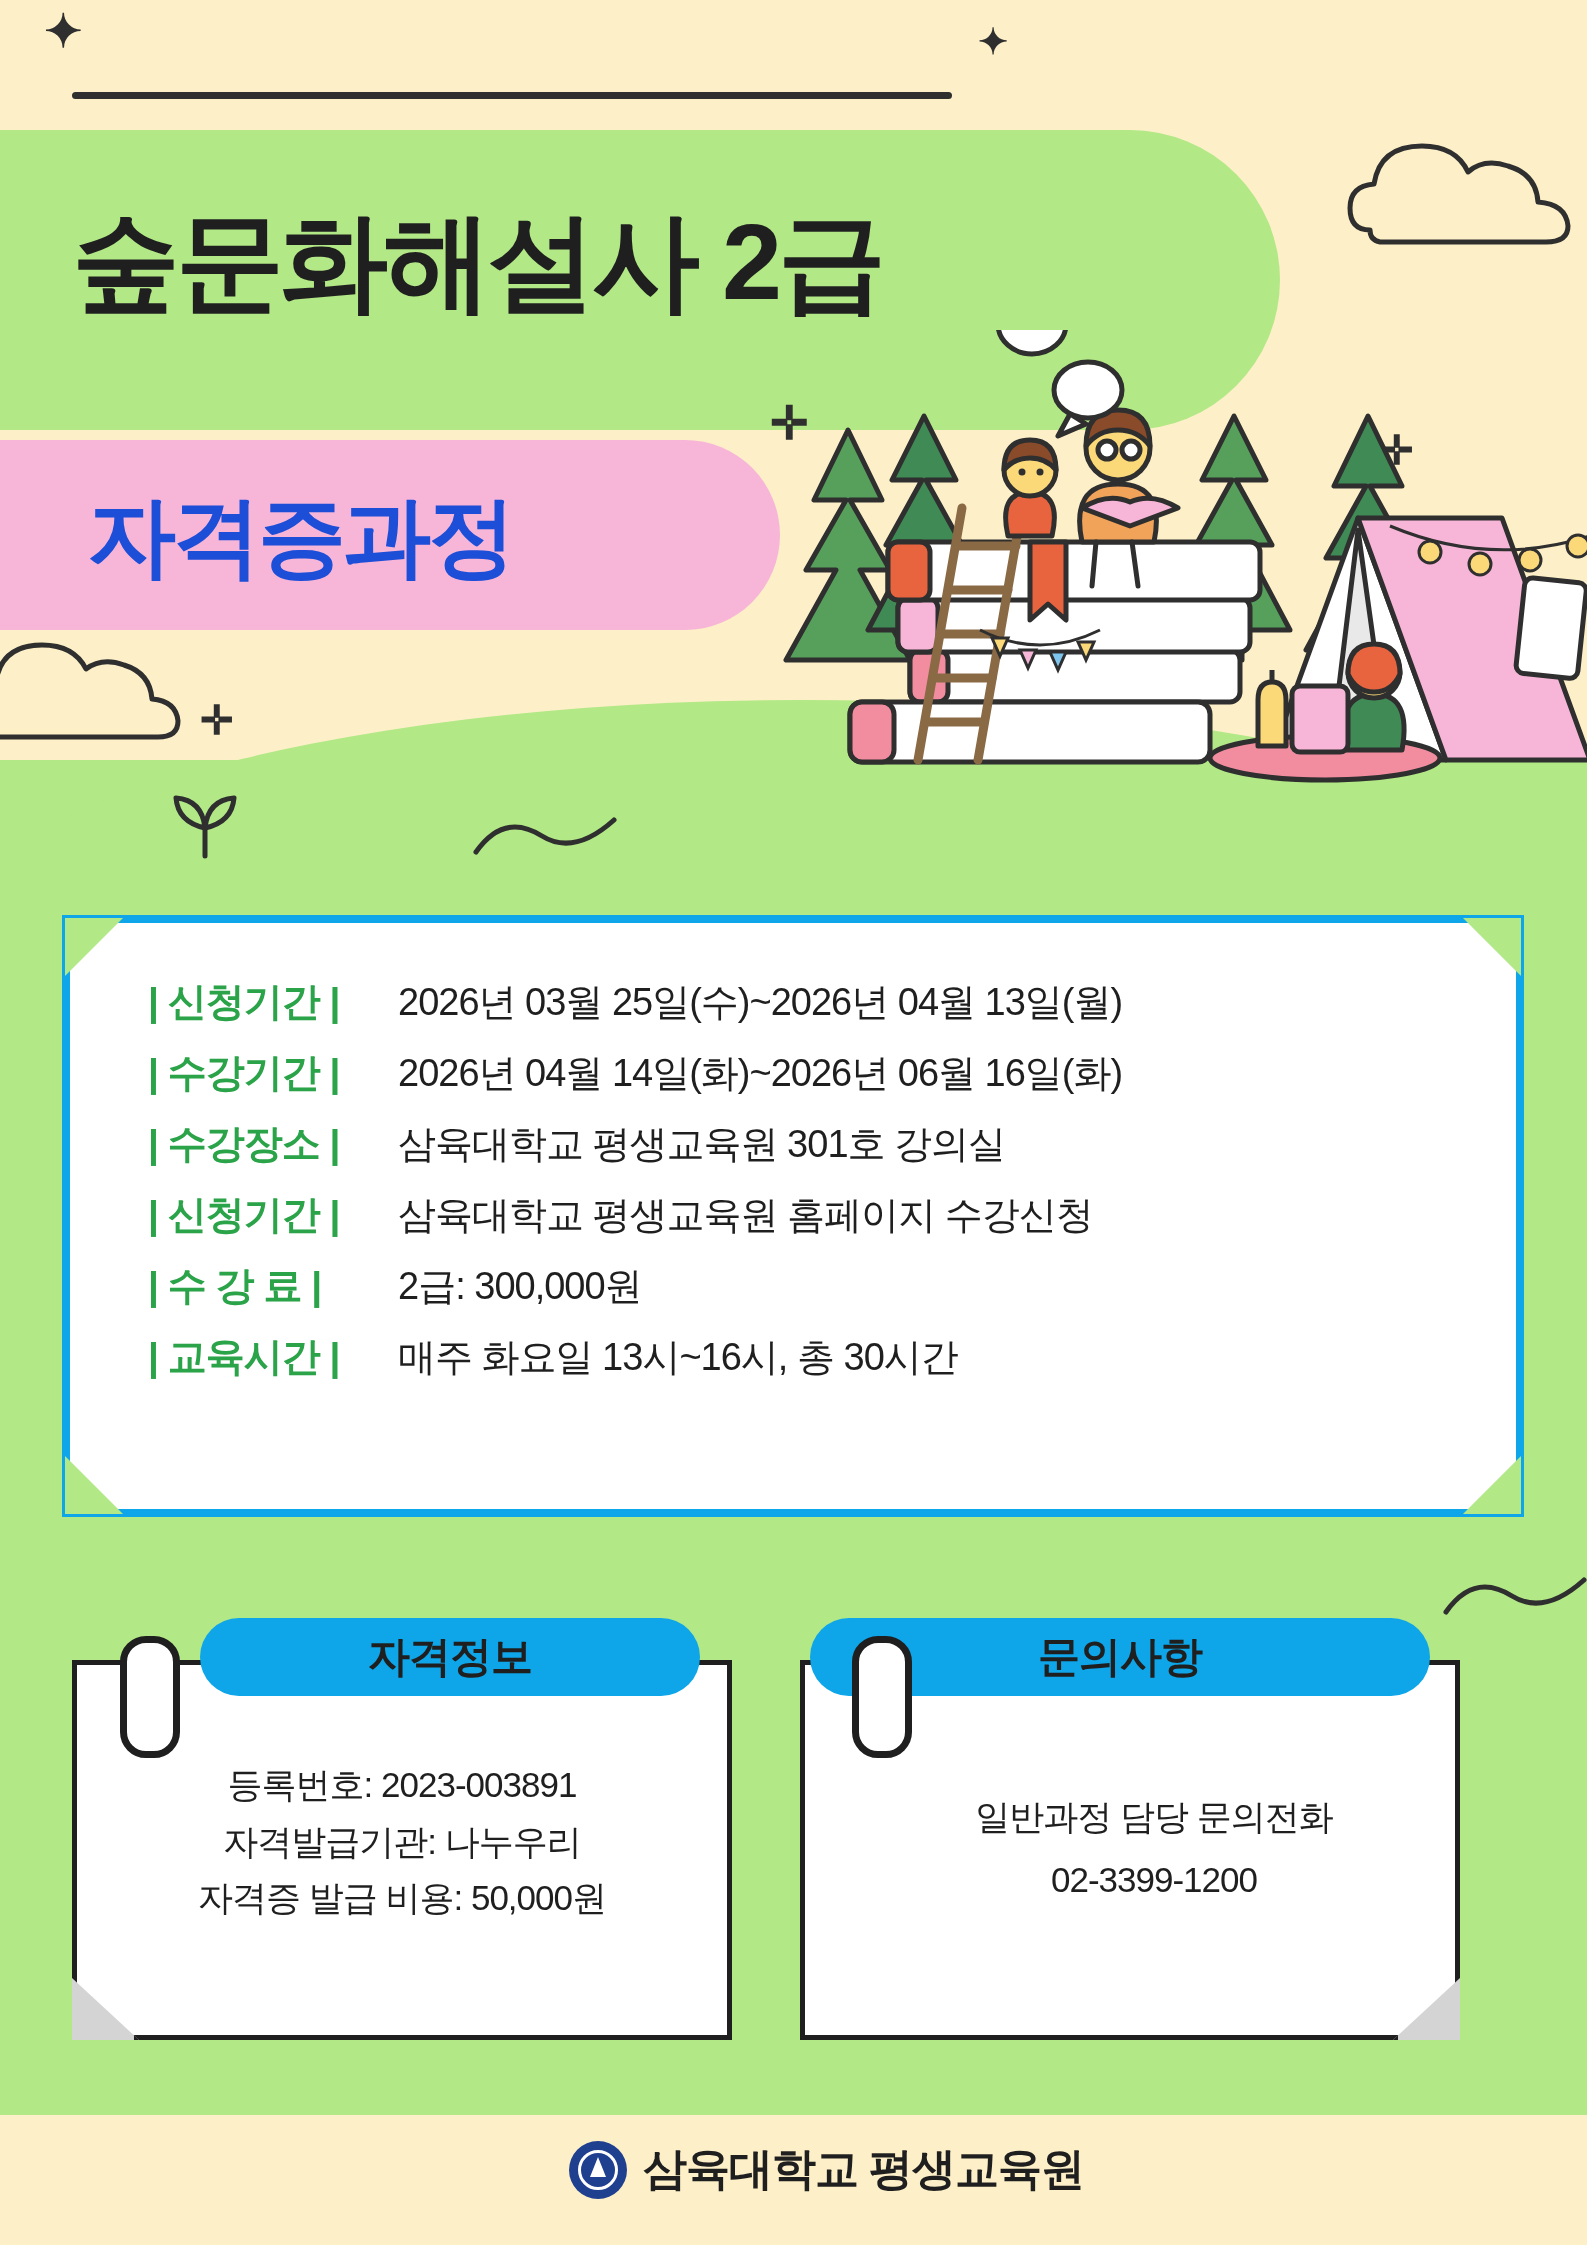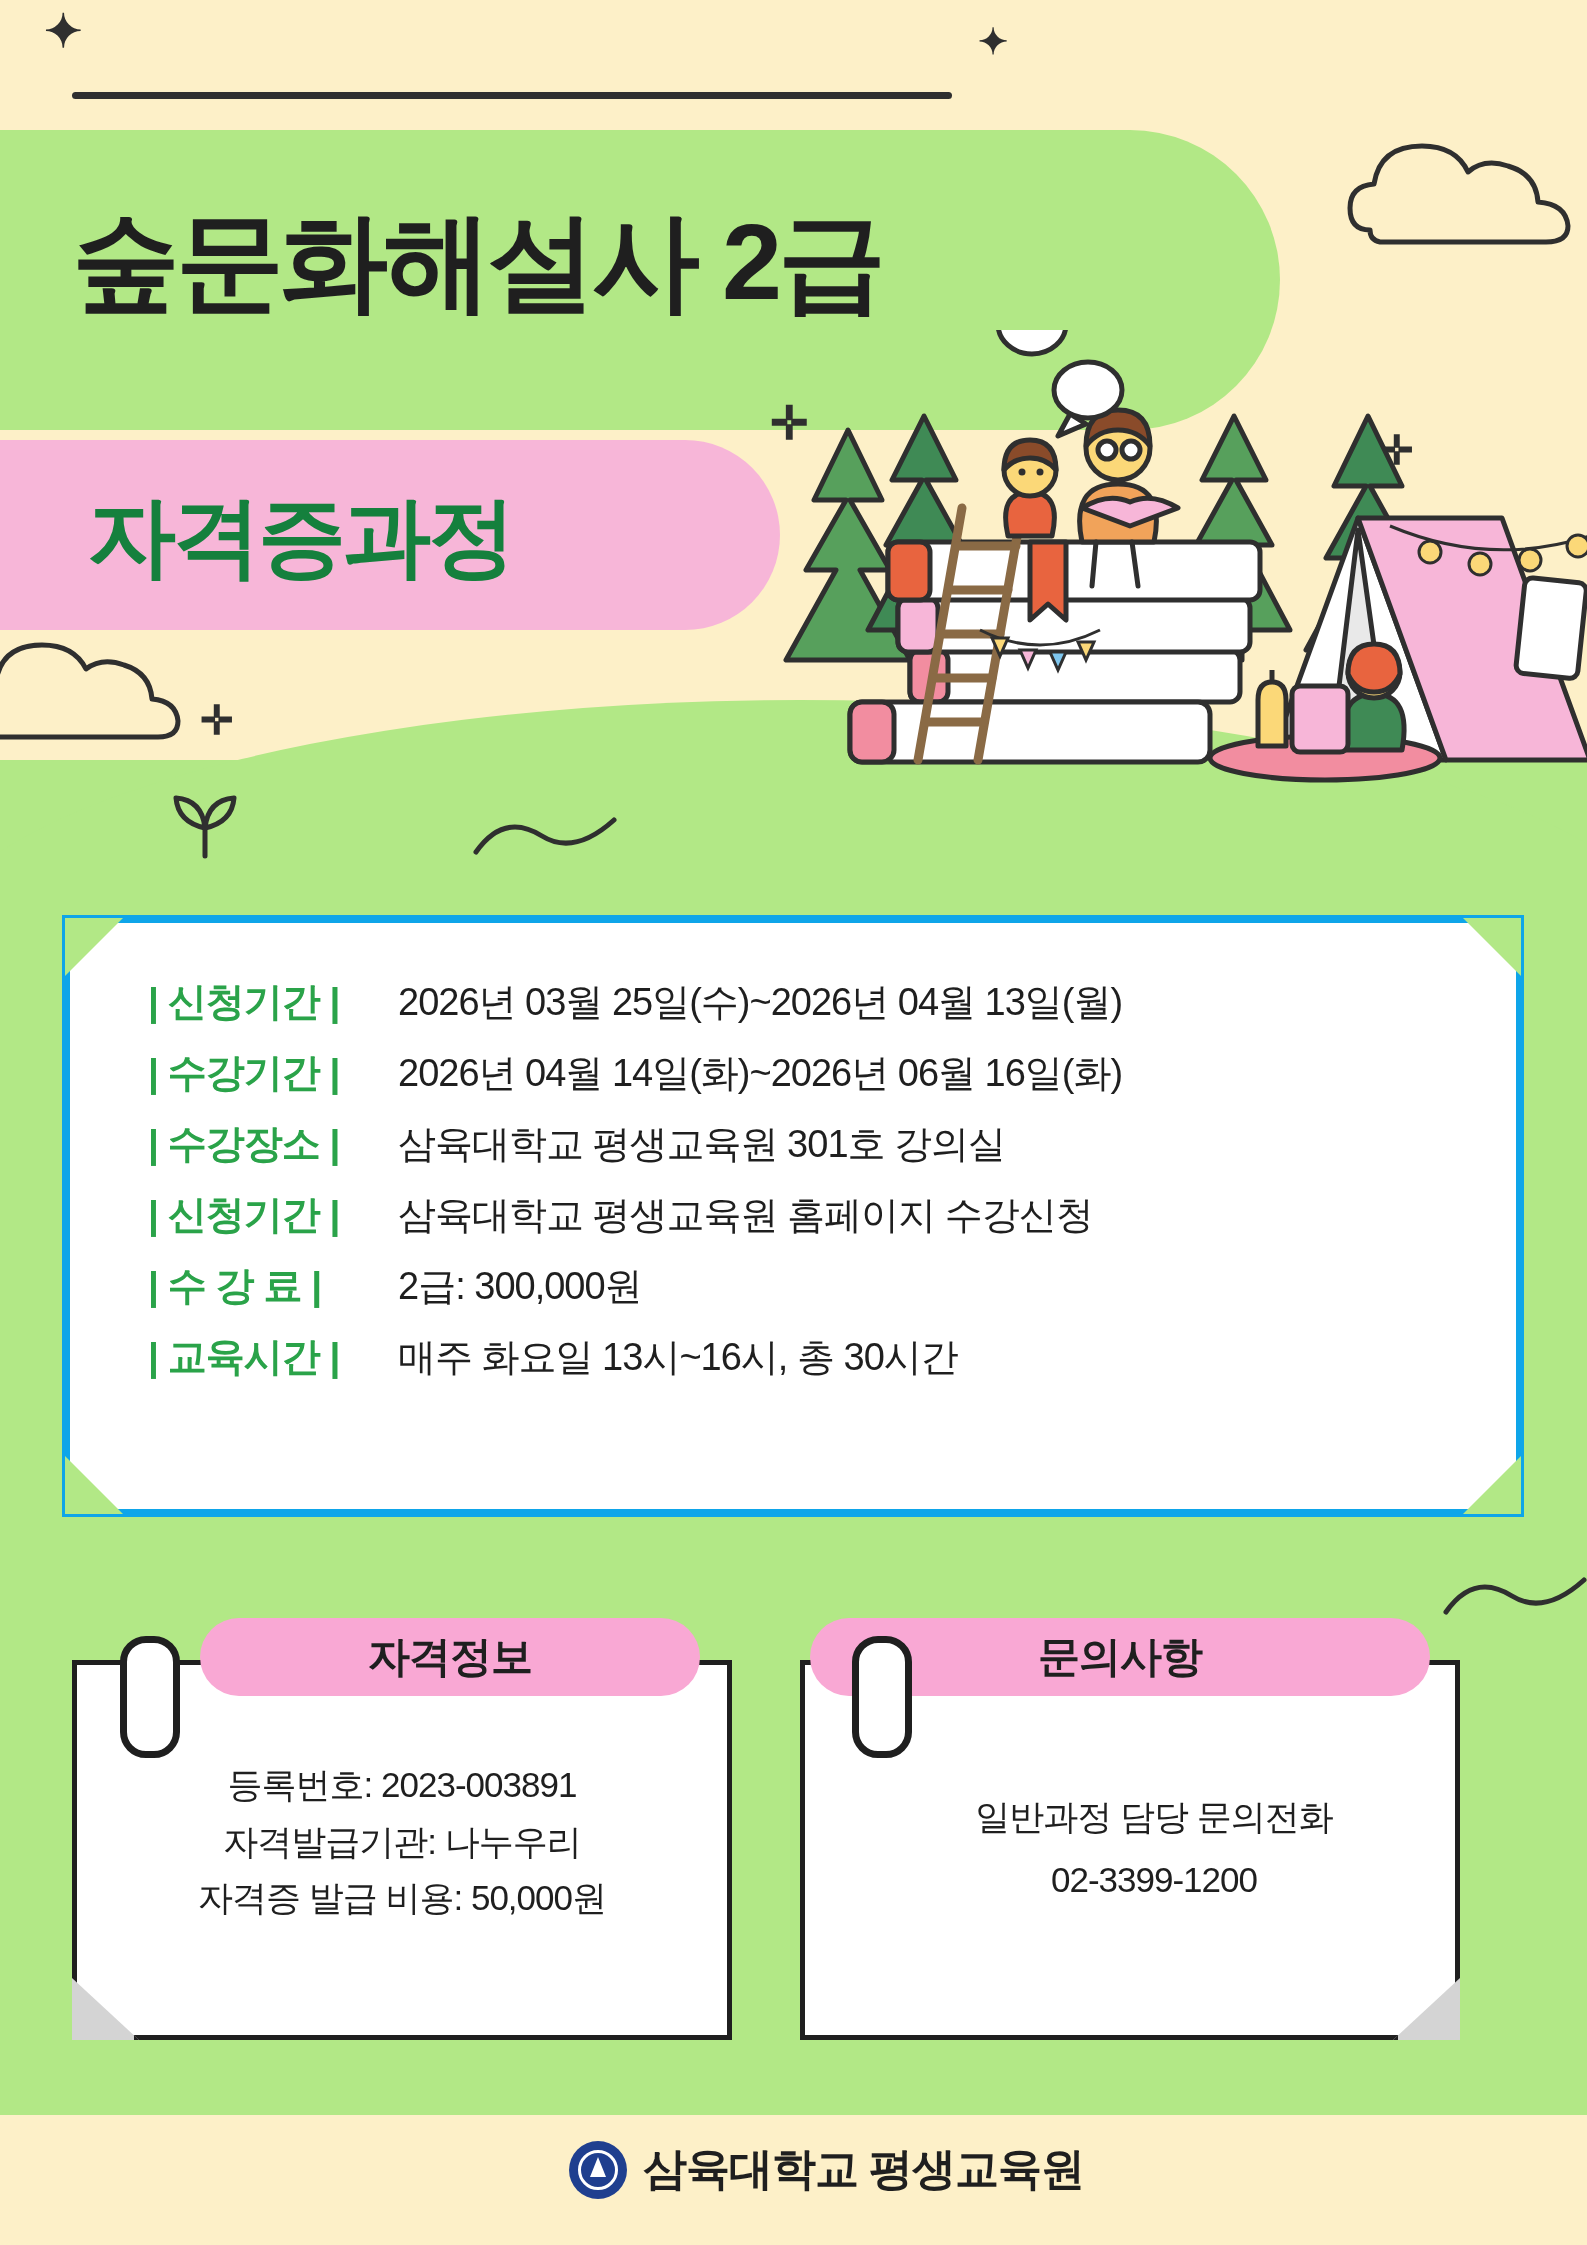--- a/index.html
+++ b/index.html
@@ -114,7 +114,7 @@
     top: 478px;
     font-size: 88px;
     font-weight: bold;
-    color: #15803d;
+    color: #1d4ed8;
     letter-spacing: -3px;
     white-space: nowrap;
   }

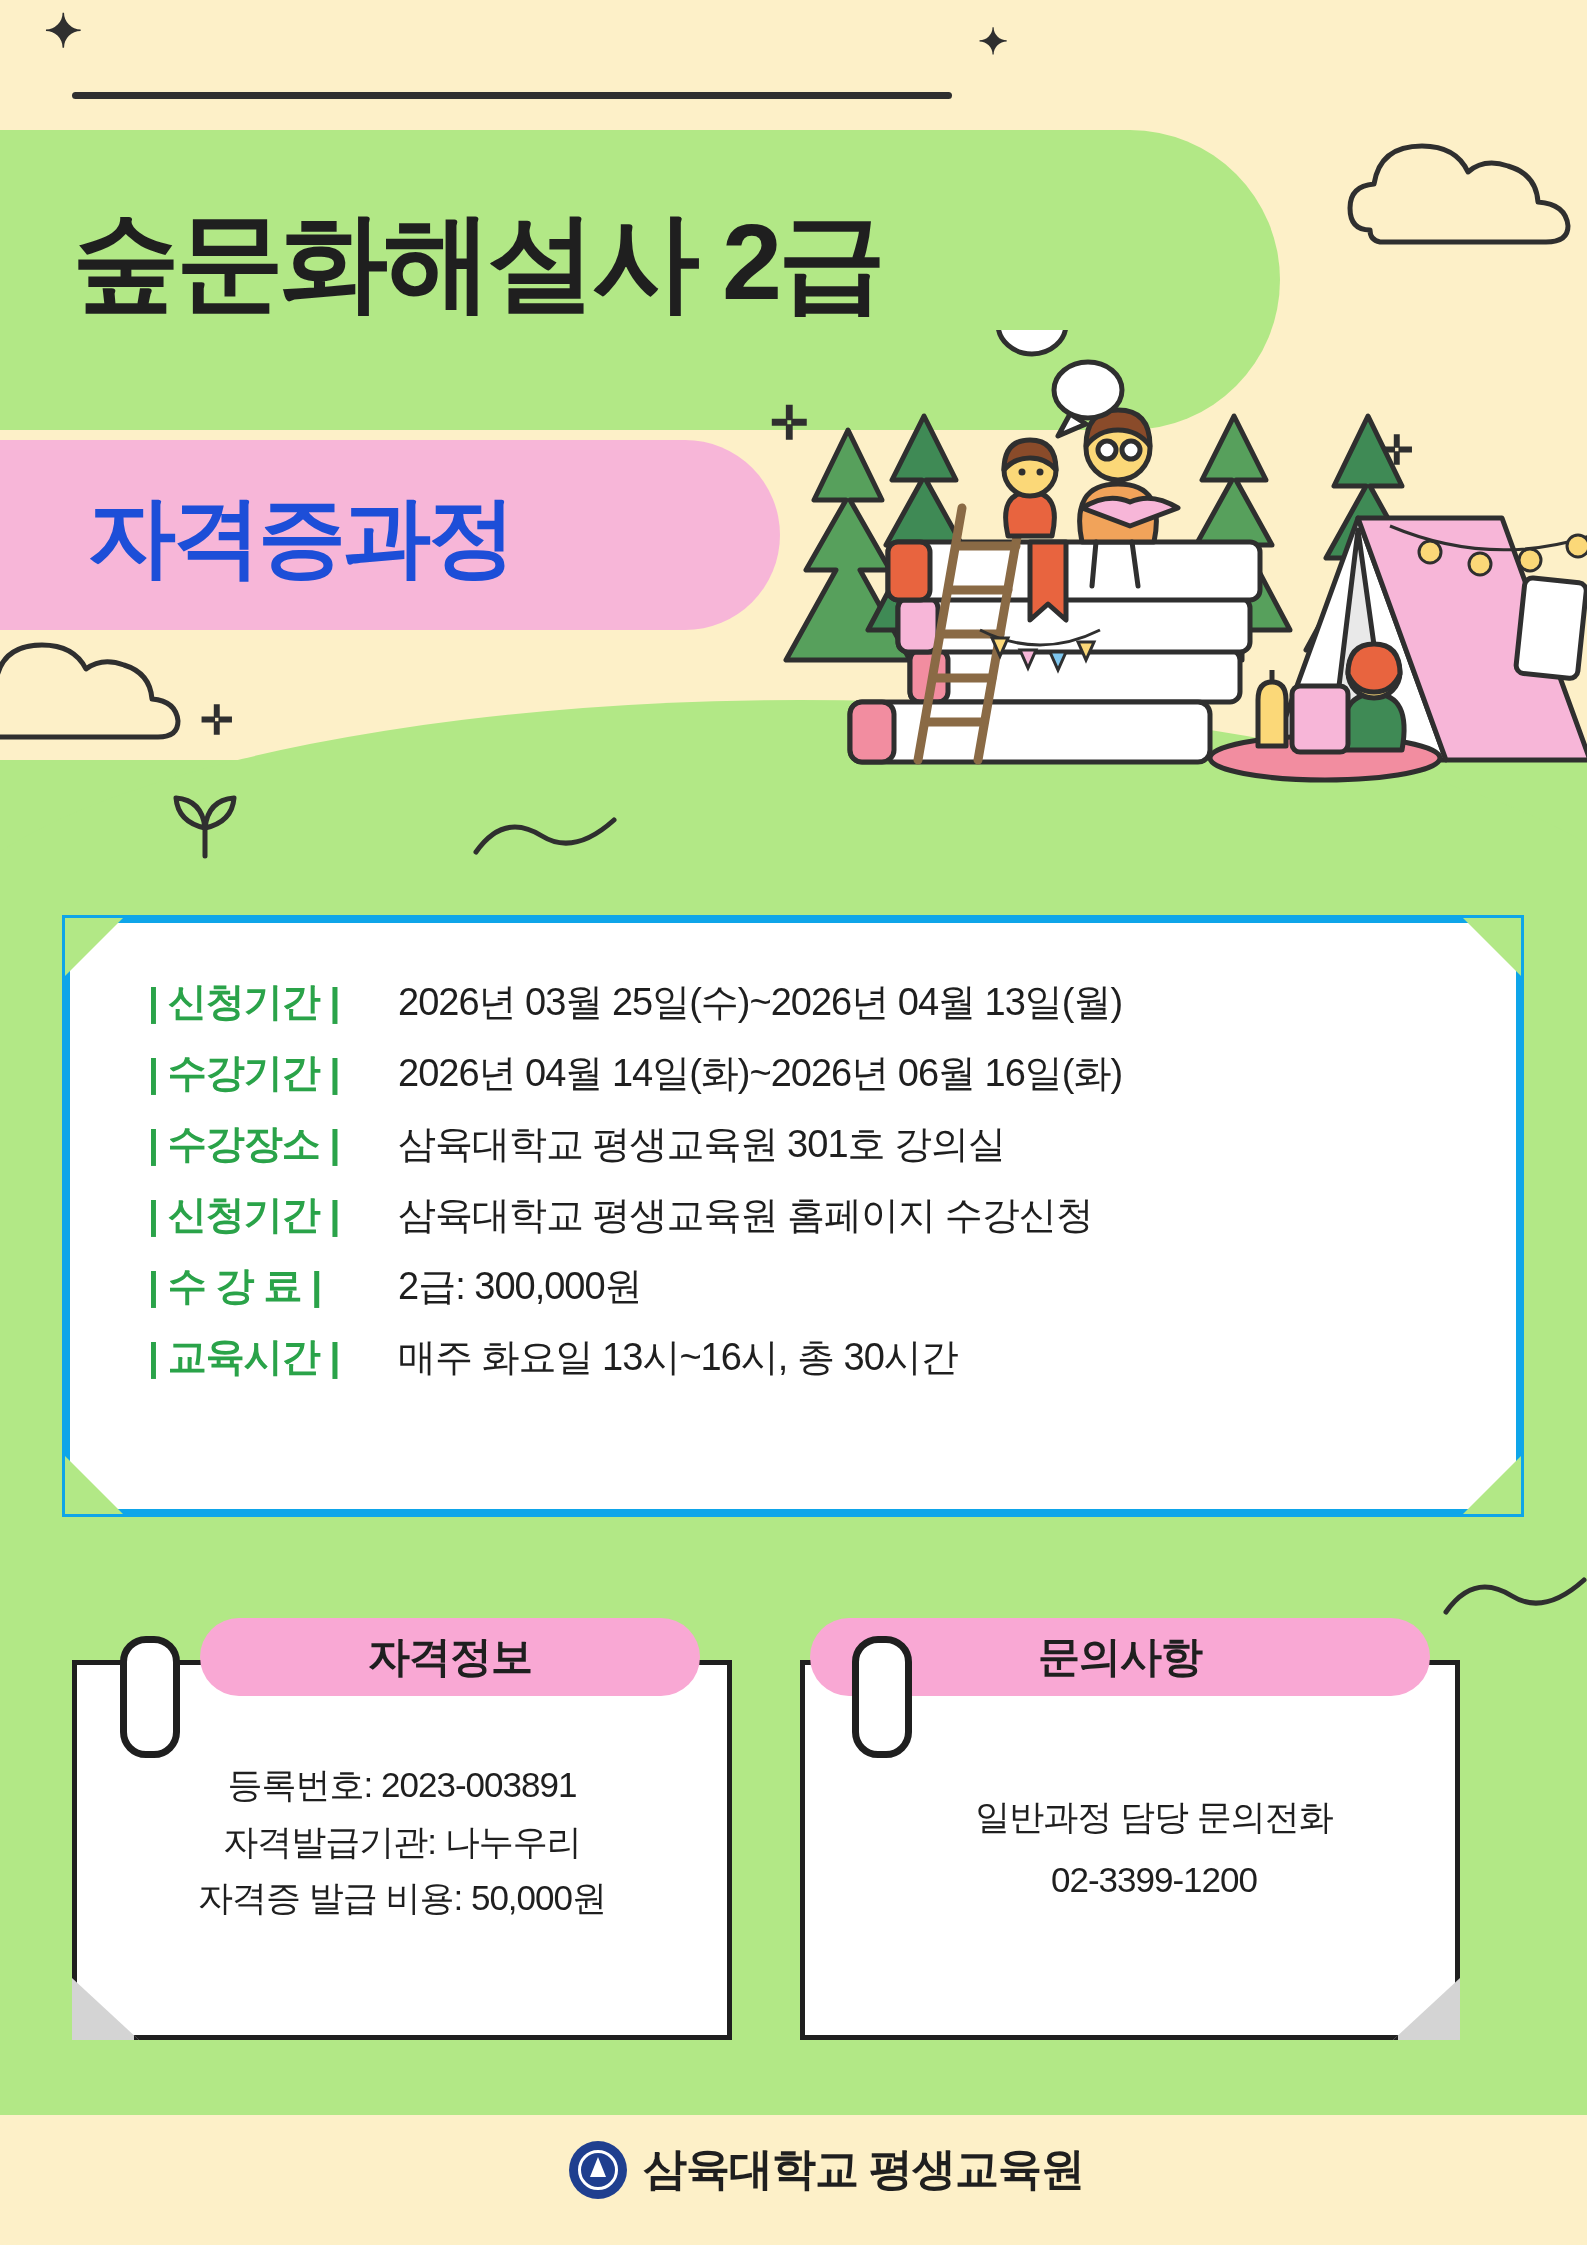--- a/index.html
+++ b/index.html
@@ -207,7 +207,7 @@
   .pill {
     position: absolute;
     height: 78px;
-    background: #f9a8d4;
+    background: #0ea5e9;
     border-radius: 44px;
     display: flex;
     align-items: center;

